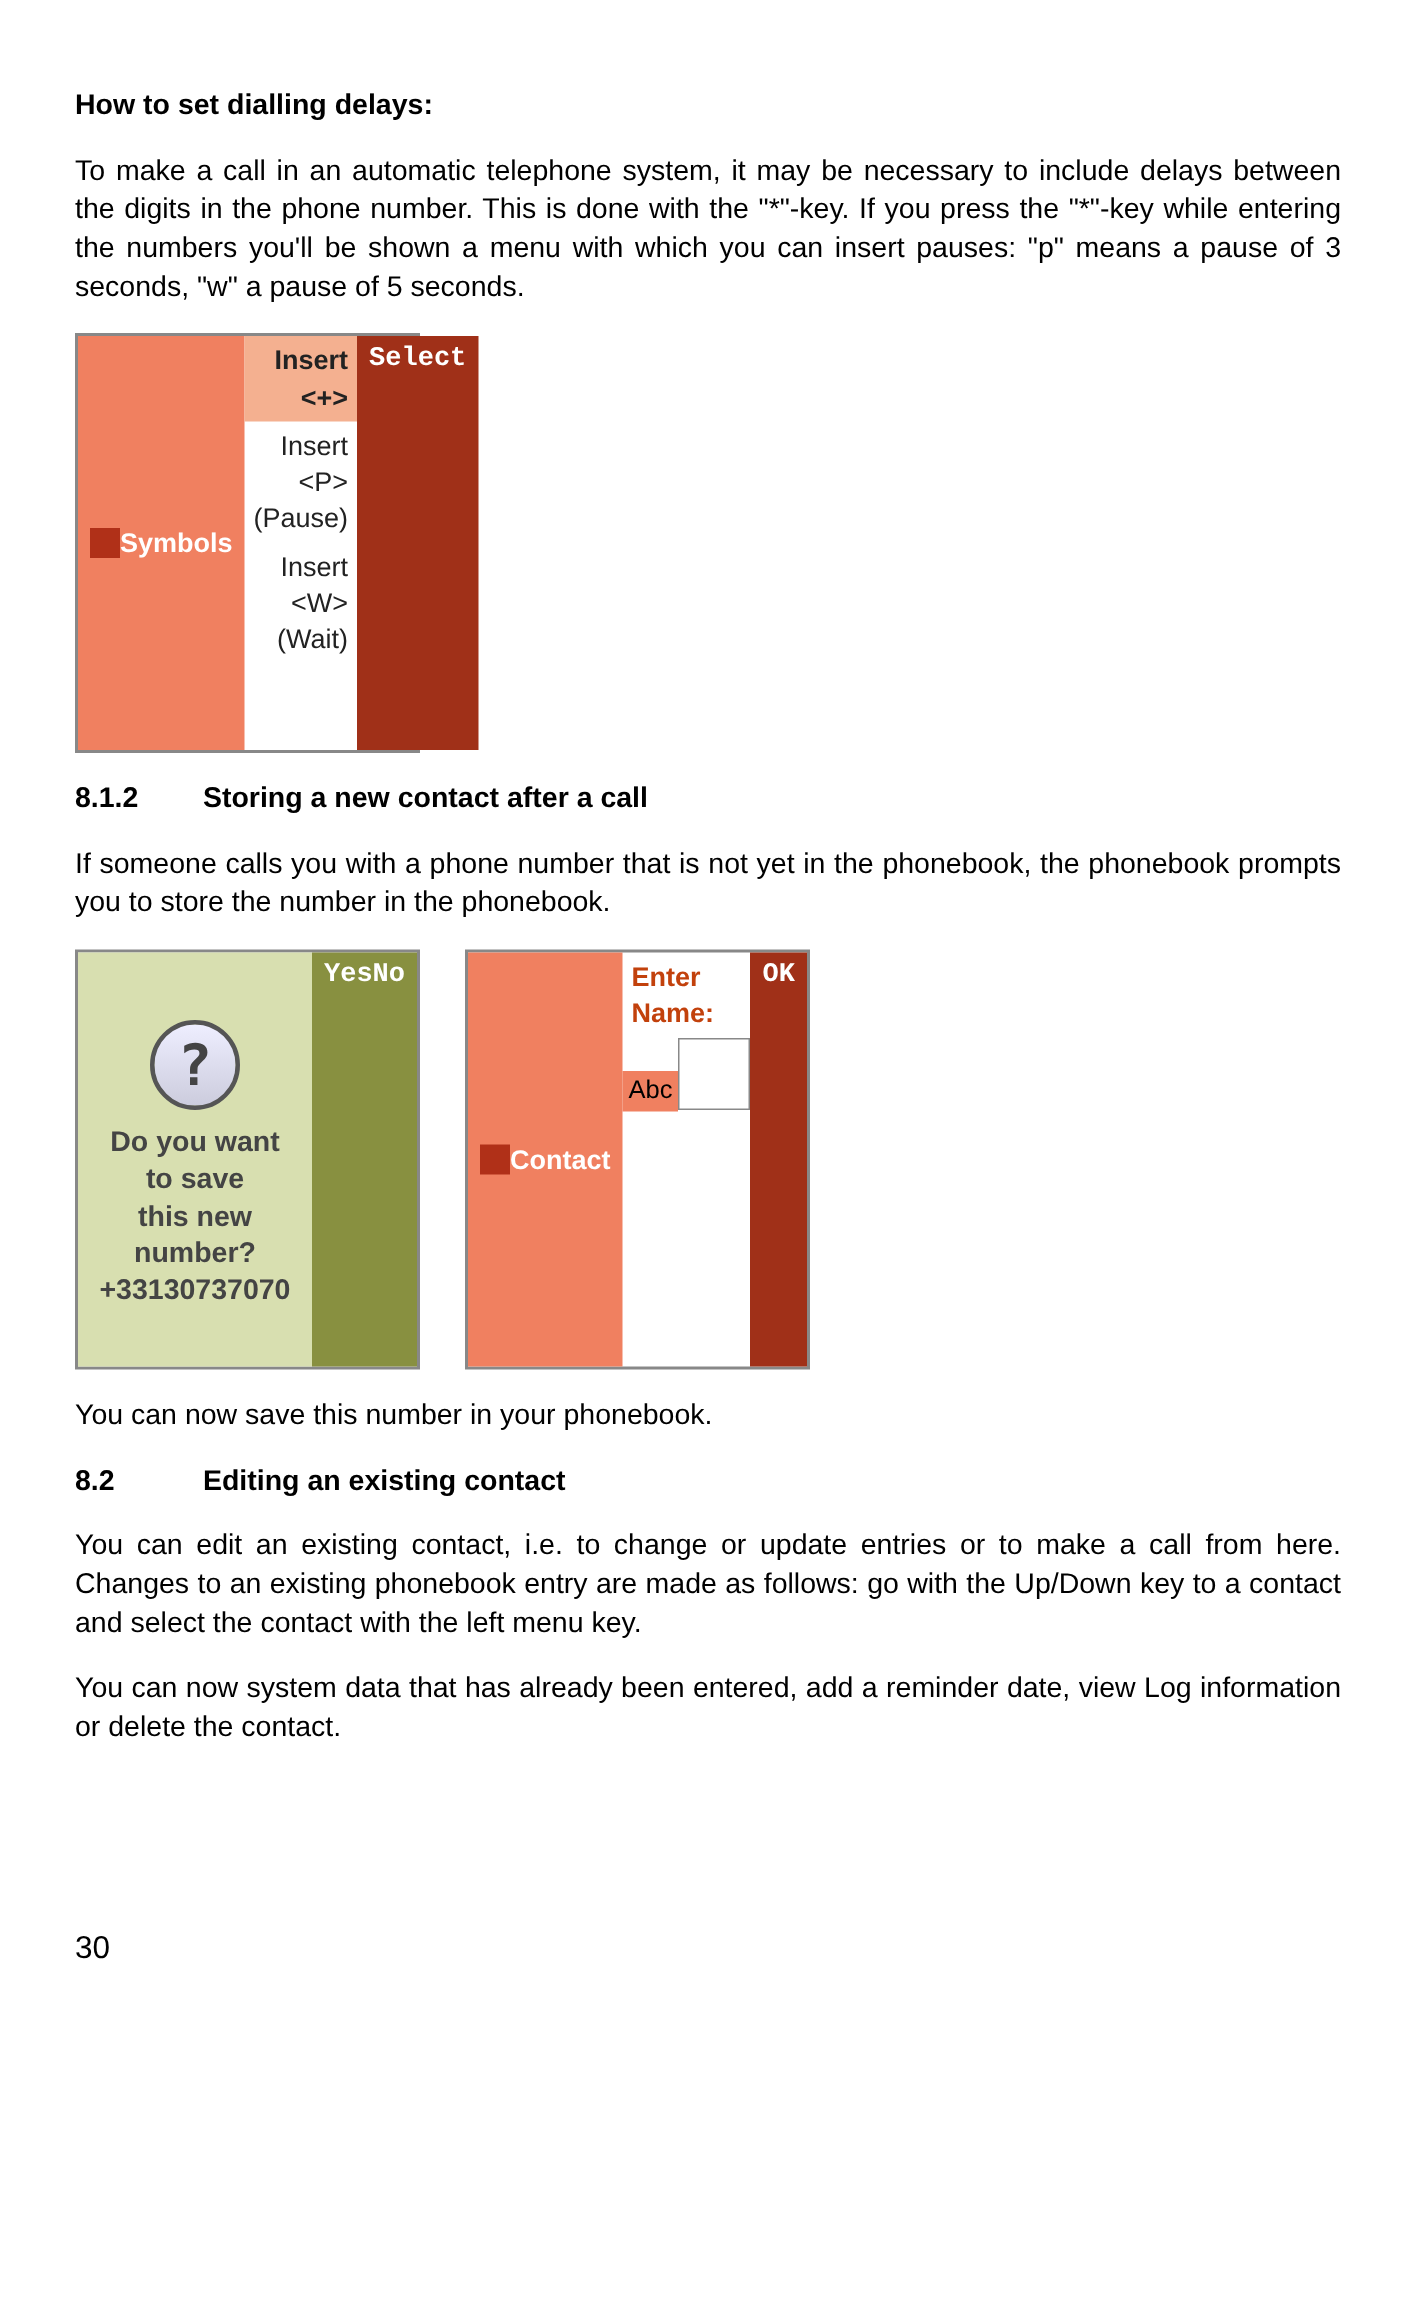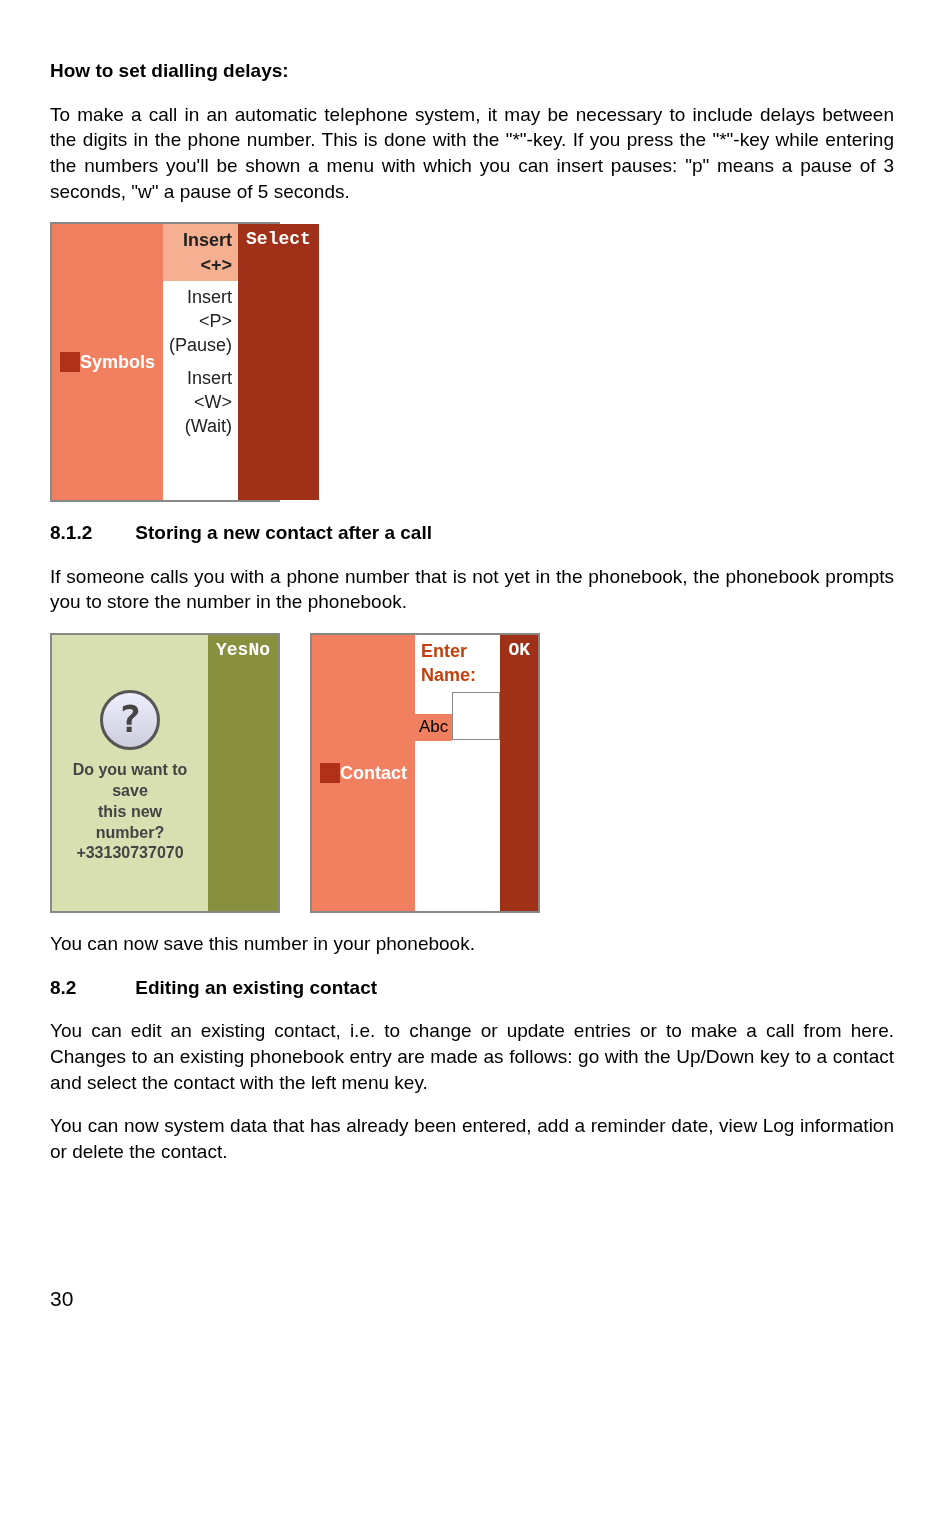--- a/index.html
+++ b/index.html
@@ -91,7 +91,7 @@
     font-family: Arial, sans-serif;
     color: #444;
     font-weight: bold;
-    font-size: 16px;
+    font-size: 19px;
     line-height: 1.3;
     padding: 0 10px;
   }

